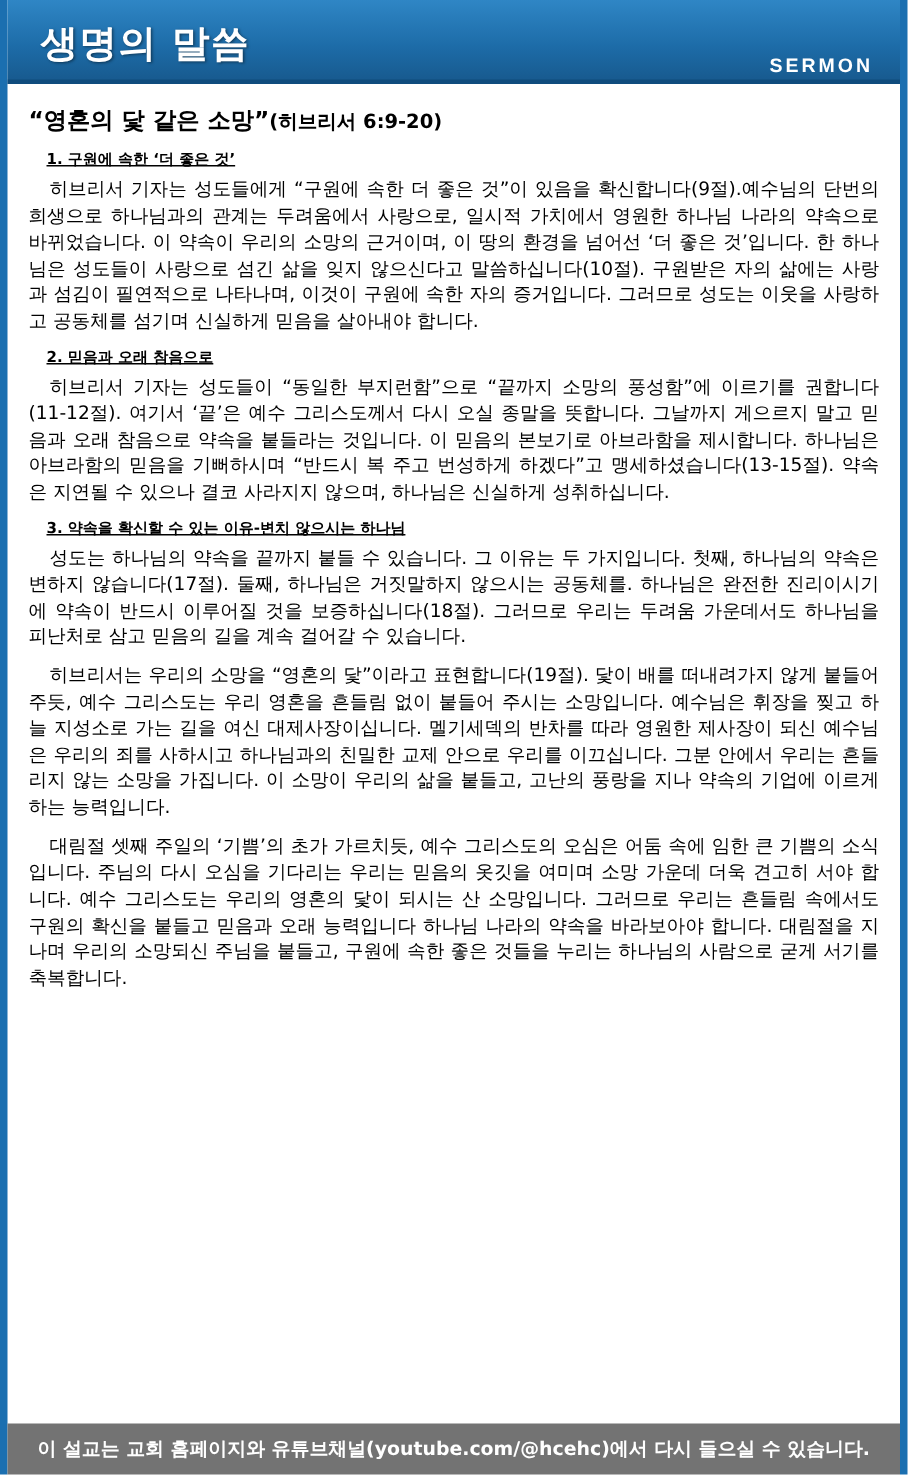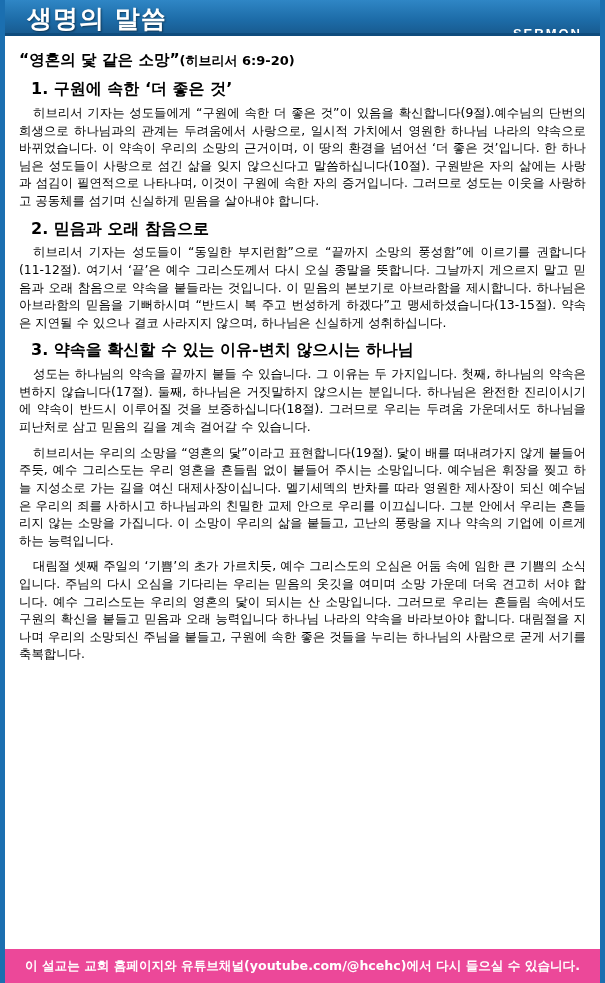--- a/index.html
+++ b/index.html
@@ -26,7 +26,7 @@
   
   .banner {
     position: relative;
-    height: 36px;
+    height: 56px;
     background: linear-gradient(to bottom, #2f86c5 0%, #1d6ca8 55%, #17588c 100%);
     display: flex;
     align-items: center;

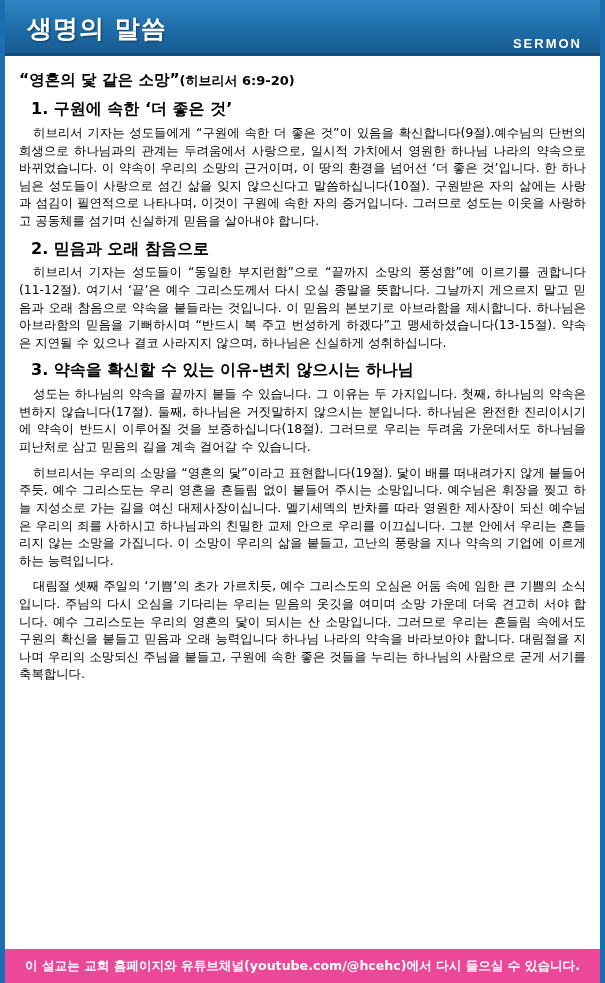--- a/index.html
+++ b/index.html
@@ -84,10 +84,11 @@
   }
   h3.heading {
     margin: 9px 0 4px 0;
-    font-size: 16px;
+    font-size: 10px;
     font-weight: bold;
     text-indent: 12px;
     line-height: 1.3;
+    text-decoration: underline;
   }
   
   .footer {

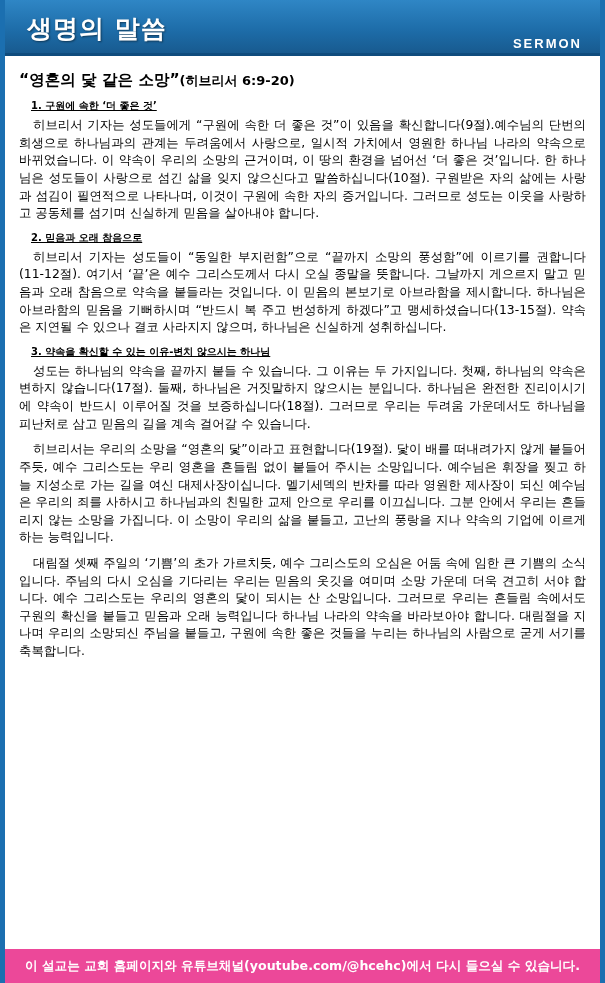--- a/index.html
+++ b/index.html
@@ -134,7 +134,7 @@
     <p class="para">히브리서 기자는 성도들이 “동일한 부지런함”으로 “끝까지 소망의 풍성함”에 이르기를 권합니다(11-12절). 여기서 ‘끝’은 예수 그리스도께서 다시 오실 종말을 뜻합니다. 그날까지 게으르지 말고 믿음과 오래 참음으로 약속을 붙들라는 것입니다. 이 믿음의 본보기로 아브라함을 제시합니다. 하나님은 아브라함의 믿음을 기뻐하시며 “반드시 복 주고 번성하게 하겠다”고 맹세하셨습니다(13-15절). 약속은 지연될 수 있으나 결코 사라지지 않으며, 하나님은 신실하게 성취하십니다.</p>
 
     <h3 class="heading">3. 약속을 확신할 수 있는 이유-변치 않으시는 하나님</h3>
-    <p class="para">성도는 하나님의 약속을 끝까지 붙들 수 있습니다. 그 이유는 두 가지입니다. 첫째, 하나님의 약속은 변하지 않습니다(17절). 둘째, 하나님은 거짓말하지 않으시는 분입니다. 하나님은 완전한 진리이시기에 약속이 반드시 이루어질 것을 보증하십니다(18절). 그러므로 우리는 두려움 가운데서도 하나님을 피난처로 삼고 믿음의 길을 계속 걸어갈 수 있습니다.</p>
+    <p class="para">성도는 하나님의 약속을 끝까지 붙들 수 있습니다. 그 이유는 두 가지입니다. 첫째, 하나님의 약속은 변하지 않습니다(17절). 둘째, 하나님은 거짓말하지 않으시는 공동체를. 하나님은 완전한 진리이시기에 약속이 반드시 이루어질 것을 보증하십니다(18절). 그러므로 우리는 두려움 가운데서도 하나님을 피난처로 삼고 믿음의 길을 계속 걸어갈 수 있습니다.</p>
 
     <p class="para">히브리서는 우리의 소망을 “영혼의 닻”이라고 표현합니다(19절). 닻이 배를 떠내려가지 않게 붙들어 주듯, 예수 그리스도는 우리 영혼을 흔들림 없이 붙들어 주시는 소망입니다. 예수님은 휘장을 찢고 하늘 지성소로 가는 길을 여신 대제사장이십니다. 멜기세덱의 반차를 따라 영원한 제사장이 되신 예수님은 우리의 죄를 사하시고 하나님과의 친밀한 교제 안으로 우리를 이끄십니다. 그분 안에서 우리는 흔들리지 않는 소망을 가집니다. 이 소망이 우리의 삶을 붙들고, 고난의 풍랑을 지나 약속의 기업에 이르게 하는 능력입니다.</p>
 

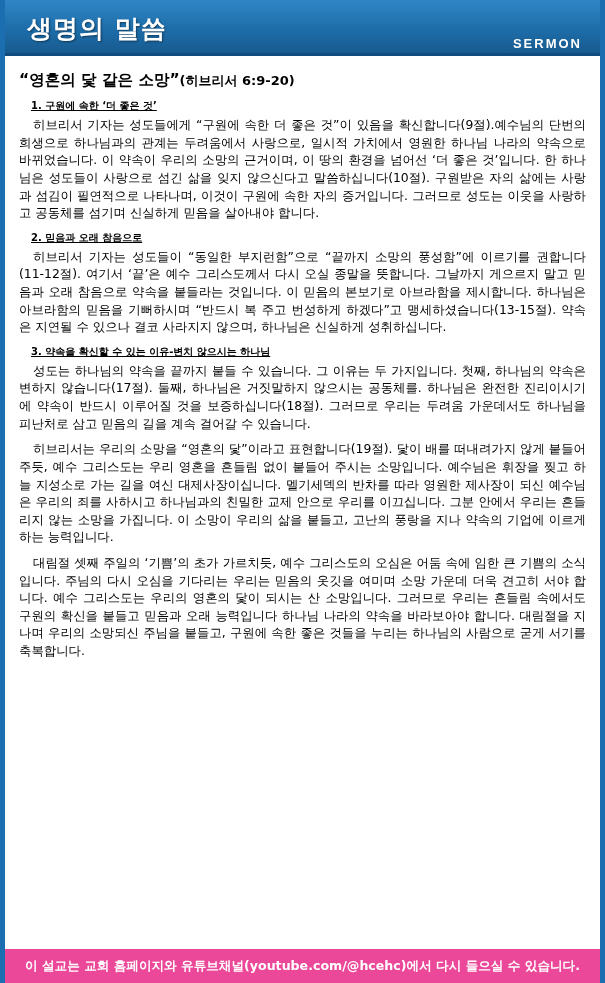--- a/index.html
+++ b/index.html
@@ -96,7 +96,7 @@
     left: 0;
     right: 0;
     bottom: 0;
-    background: #ec4899;
+    background: #737373;
     height: 34px;
     display: flex;
     align-items: center;

